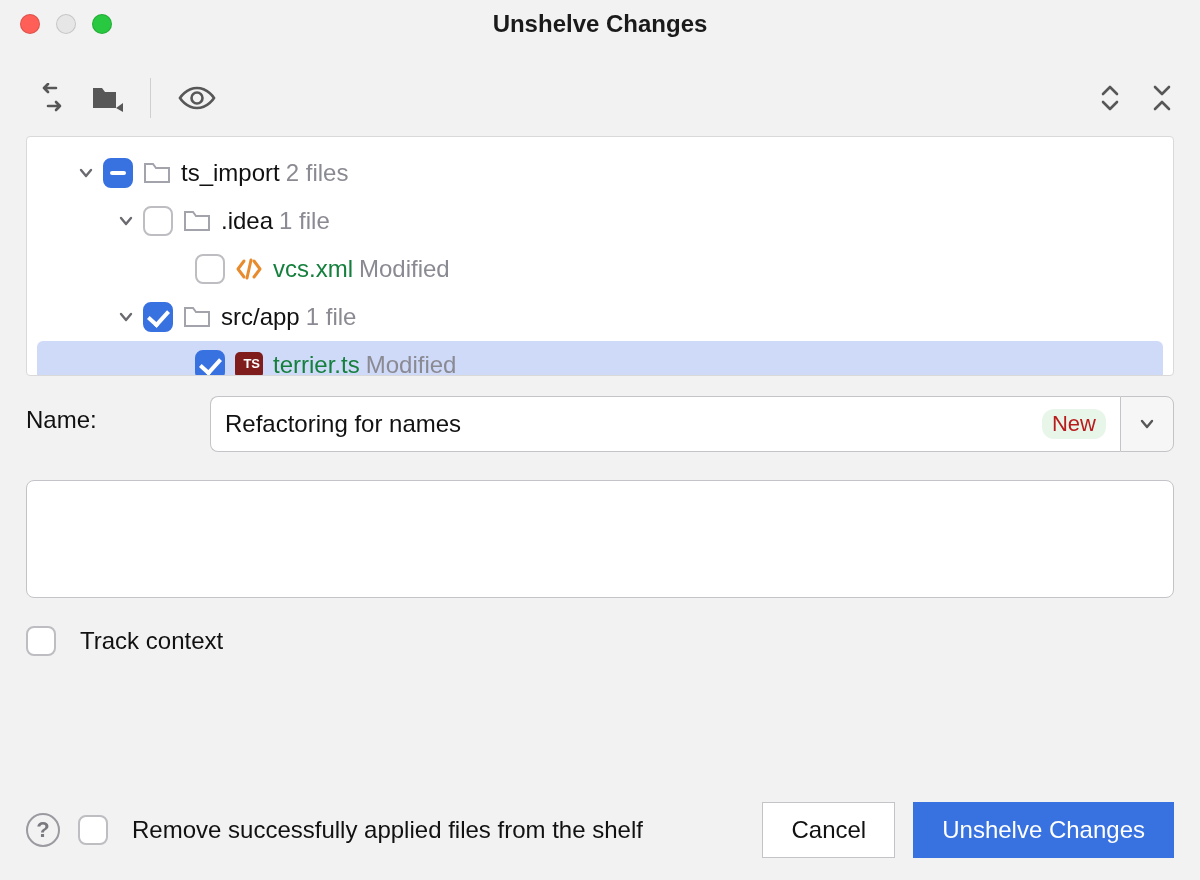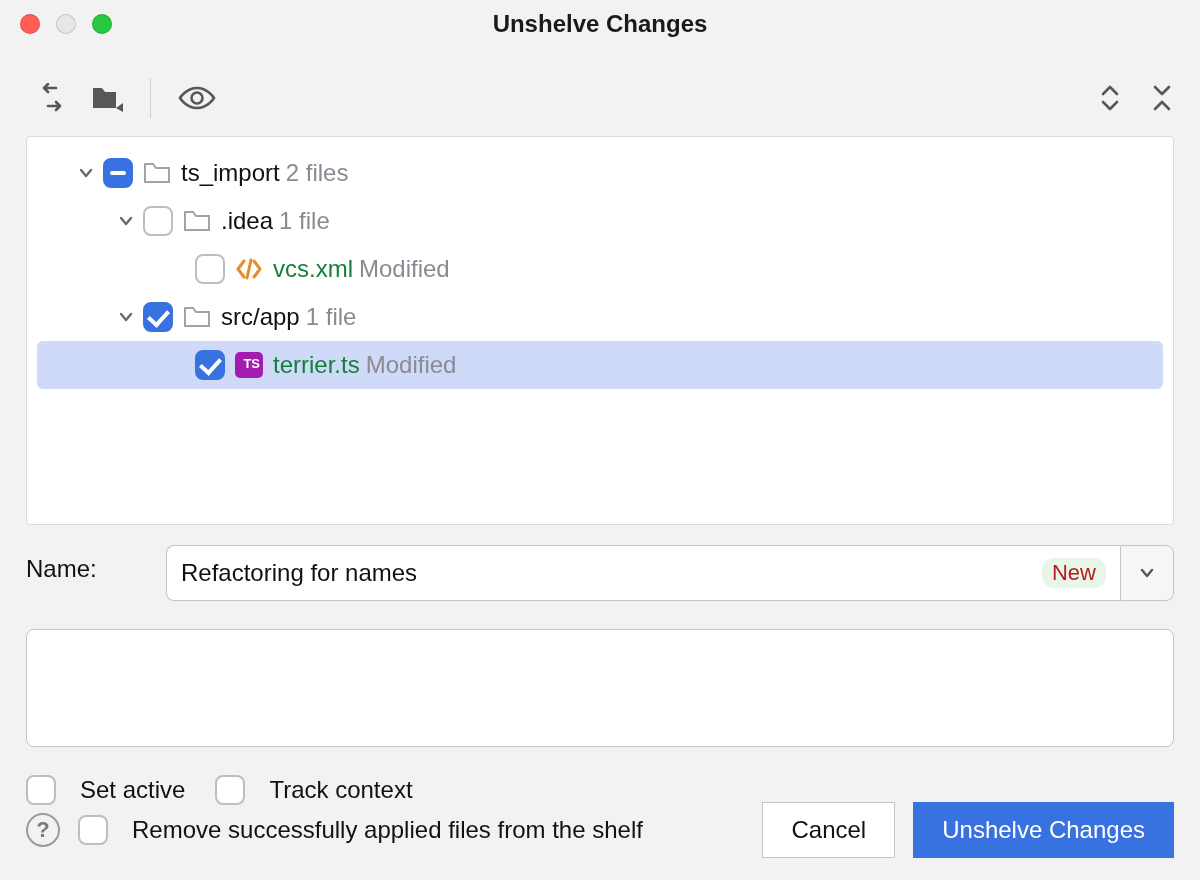--- a/index.html
+++ b/index.html
@@ -60,7 +60,7 @@
   
   .tree-box {
     margin: 0 26px 20px 26px;
-    height: 389px;
+    height: 240px;
     background: #fff;
     border: 1px solid #d9d9d9;
     border-radius: 4px;

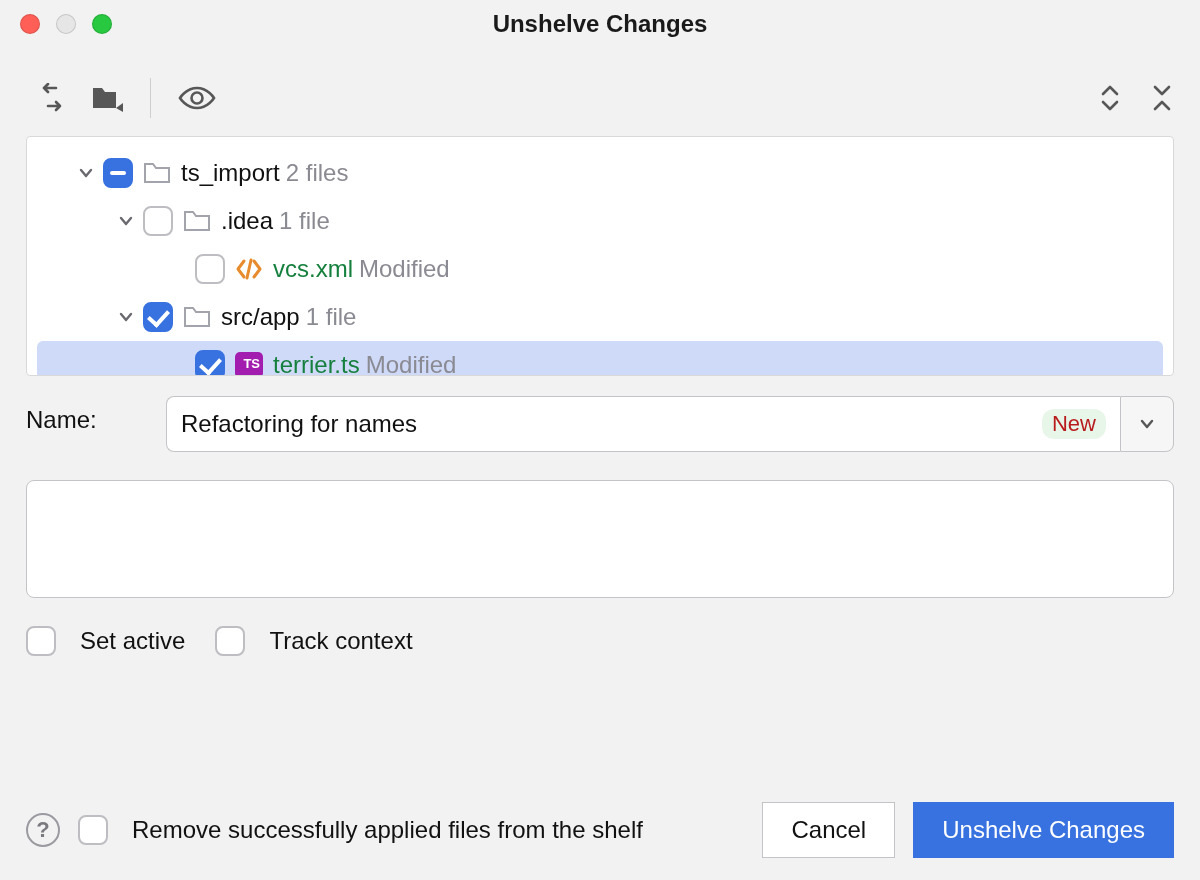--- a/index.html
+++ b/index.html
@@ -112,7 +112,7 @@
   .label.link { color:#15803d; }
   .meta  { color:#8a8a92; margin-left:6px; font-size:24px;}
   .ts-badge{
-    width:28px; height:26px; background:#a21caf; border-radius:5px;
+    width:28px; height:26px; background:#7f1d1d; border-radius:5px;
     color:#fff; font-size:13px; font-weight:700; line-height:26px; text-align:center;
     margin-right:10px; flex:0 0 28px;
     display:flex; align-items:flex-end; justify-content:flex-end; padding:0 3px 1px 0;

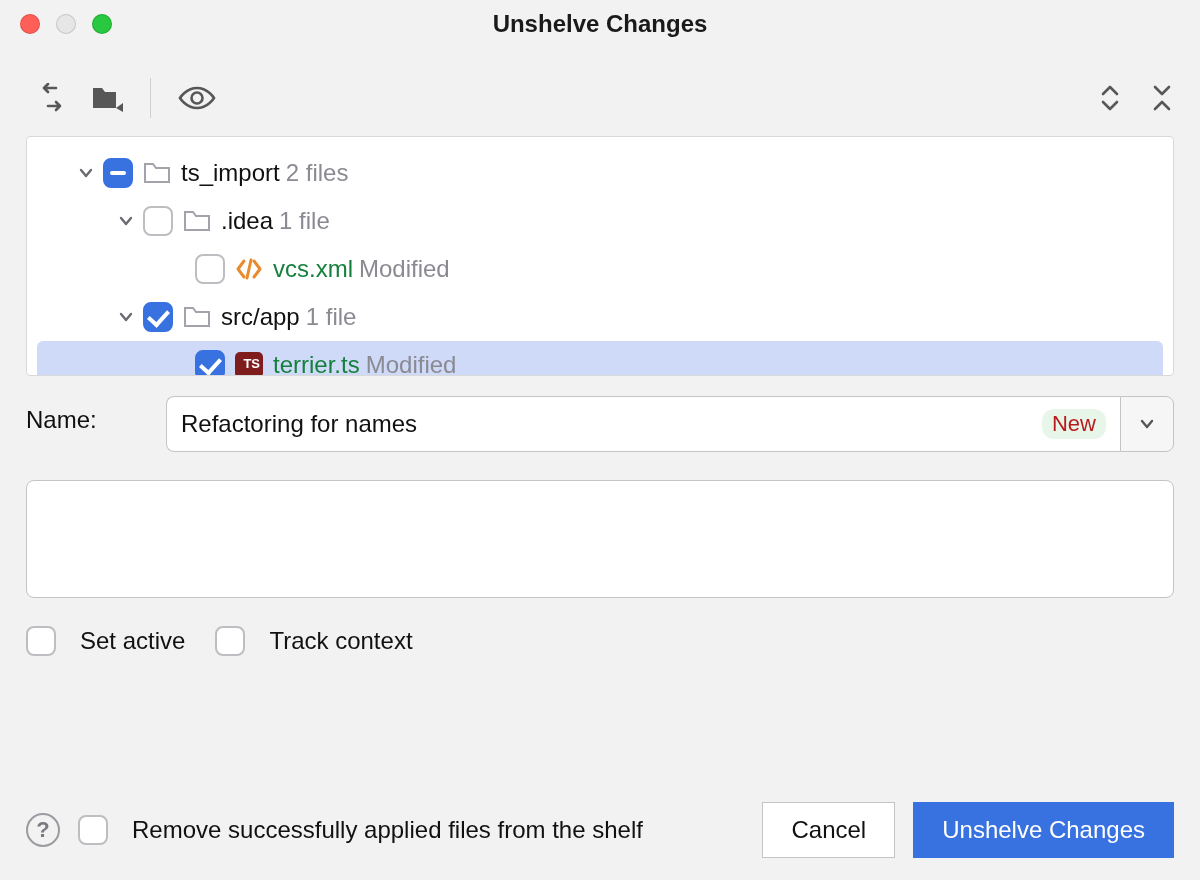--- a/index.html
+++ b/index.html
@@ -121,7 +121,7 @@
 
   
   .form { padding: 0 26px; }
-  .form-row { display:flex; align-items:flex-start; margin-bottom:28px; }
+  .form-row { display:flex; align-items:flex-start; margin-bottom:28px;gap:44px; }
   .form-label { width:140px; padding-top:10px; font-size:24px; color:#111;}
   .name-field-wrap { flex:1; display:flex; }
   .name-field {

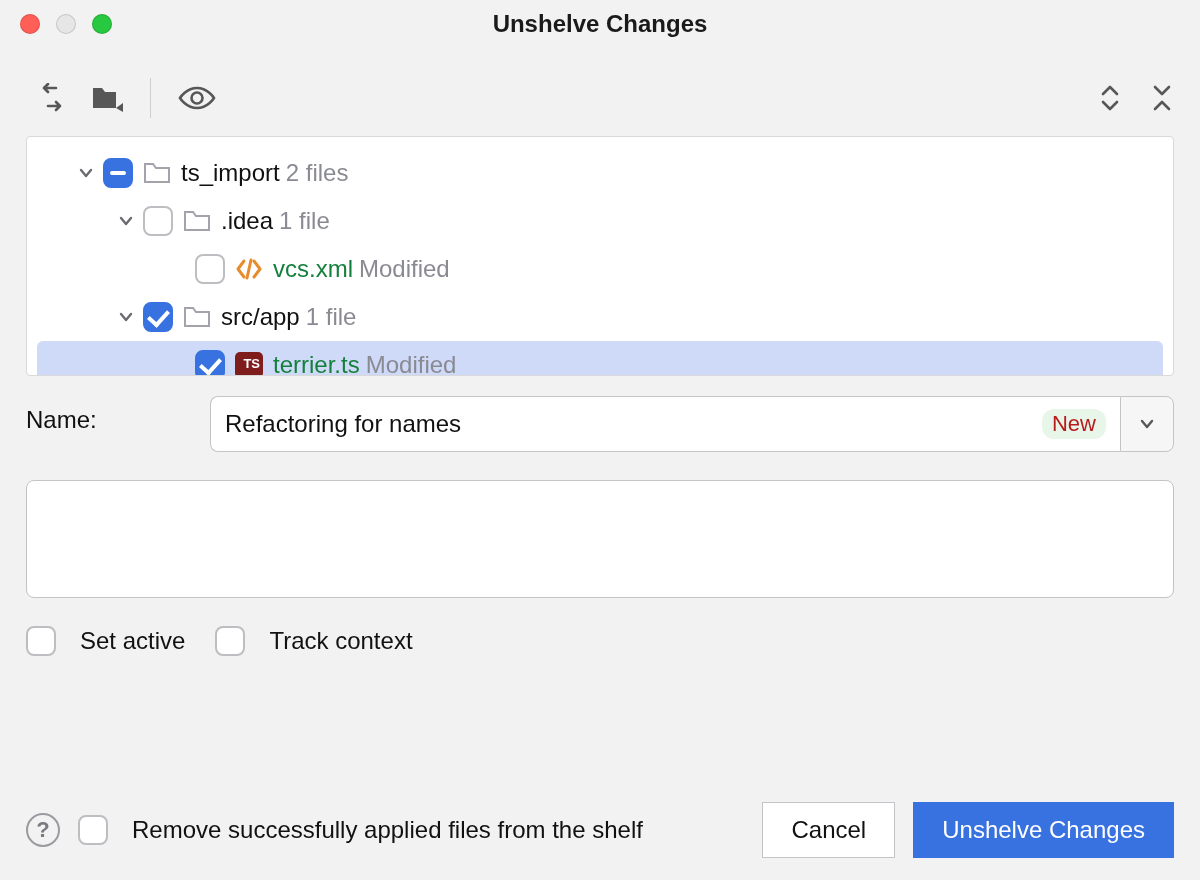--- a/index.html
+++ b/index.html
@@ -314,10 +314,6 @@
 <div class="opts-row">
   <label class="opt">
     <span class="cbox"></span>
-    <span class="lbl">Set active</span>
-  </label>
-  <label class="opt">
-    <span class="cbox"></span>
     <span class="lbl">Track context</span>
   </label>
 </div>

